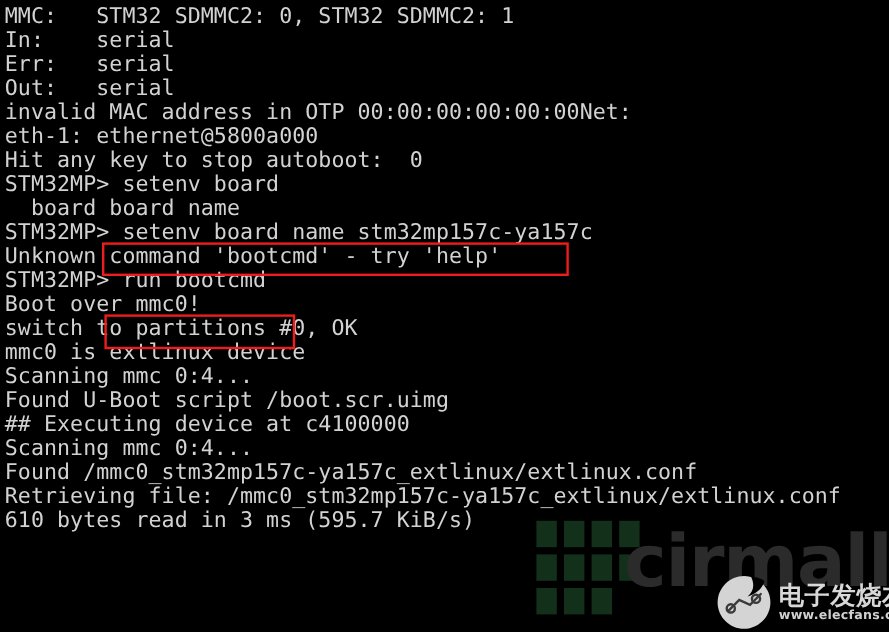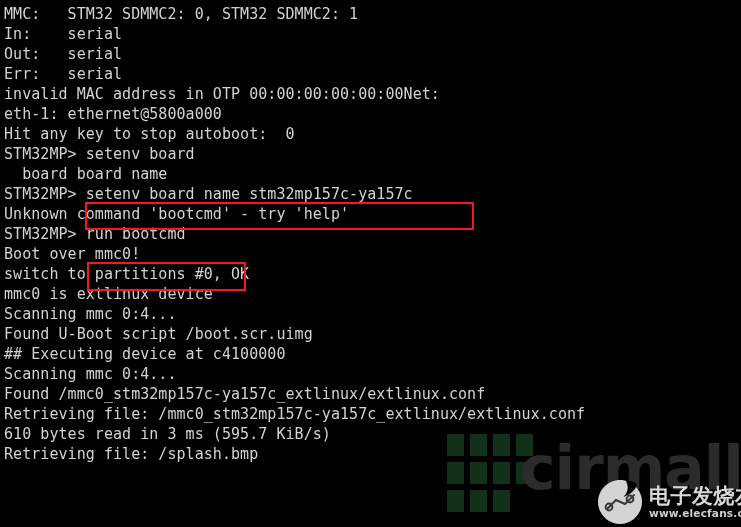--- a/index.html
+++ b/index.html
@@ -63,7 +63,7 @@
     display: block;
     height: 20px;
     line-height: 20px;
-    font-size: 15px;
+    font-size: 18px;
     color: #d2d2d2;
     white-space: pre;
     letter-spacing: 0.05px;

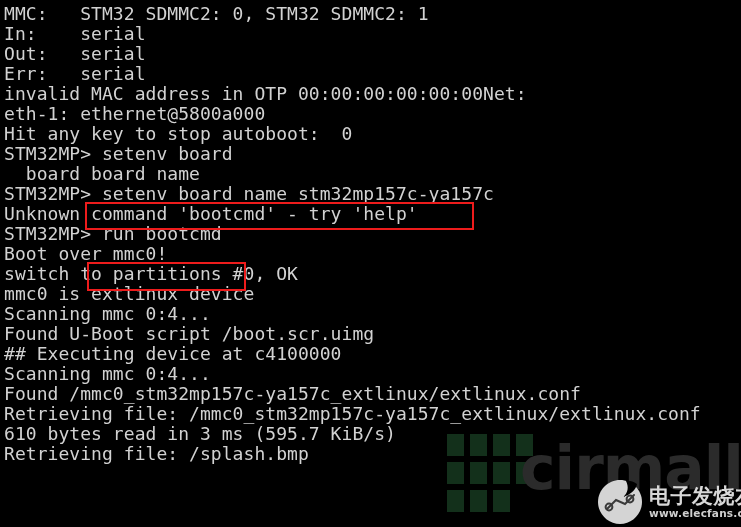--- a/index.html
+++ b/index.html
@@ -160,8 +160,8 @@
   <div class="screen">
     <span class="line">MMC:   STM32 SDMMC2: 0, STM32 SDMMC2: 1</span>
     <span class="line">In:    serial</span>
+    <span class="line">Err:   serial</span>
     <span class="line">Out:   serial</span>
-    <span class="line">Err:   serial</span>
     <span class="line">invalid MAC address in OTP 00:00:00:00:00:00Net:</span>
     <span class="line">eth-1: ethernet@5800a000</span>
     <span class="line">Hit any key to stop autoboot:  0</span>

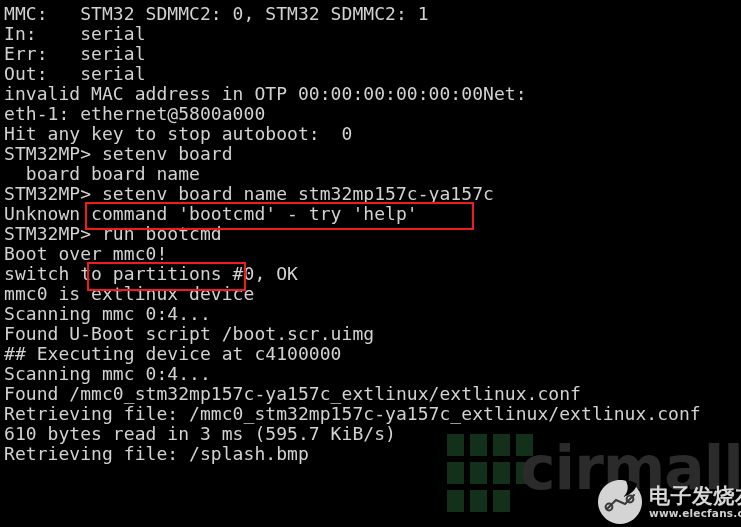--- a/index.html
+++ b/index.html
@@ -180,7 +180,6 @@
     <span class="line">Found /mmc0_stm32mp157c-ya157c_extlinux/extlinux.conf</span>
     <span class="line">Retrieving file: /mmc0_stm32mp157c-ya157c_extlinux/extlinux.conf</span>
     <span class="line">610 bytes read in 3 ms (595.7 KiB/s)</span>
-    <span class="line">Retrieving file: /splash.bmp</span>
   </div>
 
   <div class="hl-box" id="hl-setenv"></div>

